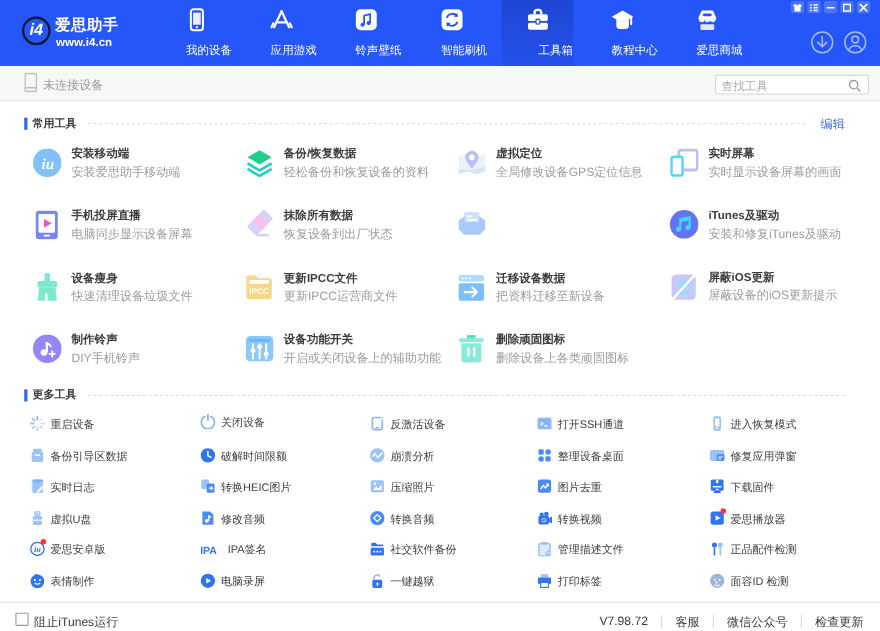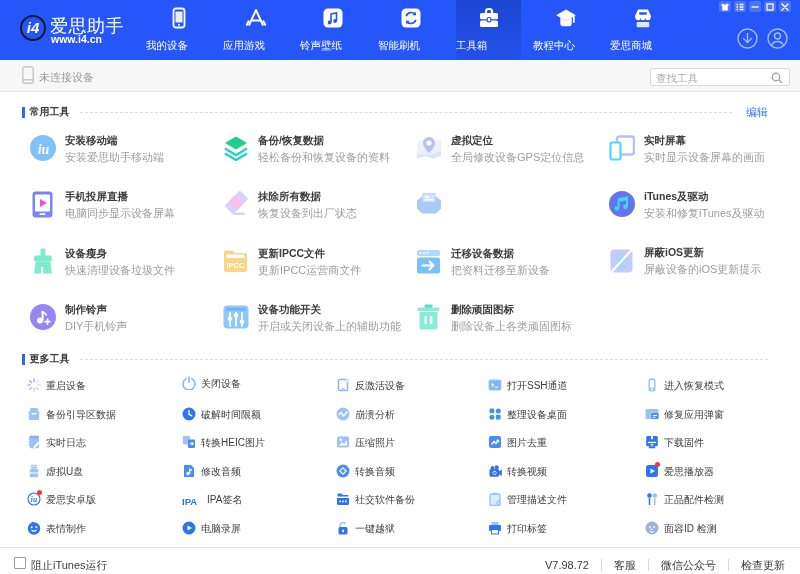--- a/index.html
+++ b/index.html
@@ -9,7 +9,7 @@
 
 .topbar { position:absolute; top:0; left:0; width:800px; height:60px; background:#2556fa; }
 .logo-circle { position:absolute; left:20px; top:15px; width:26px; height:26px; border:2px solid #0f172a; border-radius:50%; color:#fff; font-weight:bold; font-style:italic; font-size:15px; text-align:center; line-height:22px; }
-.logo-name { position:absolute; left:50px; top:14px; color:#fff; font-size:18px; font-weight:normal; letter-spacing:0.5px; }
+.logo-name { position:absolute; left:50px; top:14px; color:#fff; font-size:14px; font-weight:bold; letter-spacing:0.5px; }
 .logo-url { position:absolute; left:51px; top:33px; color:#fff; font-size:10.5px; font-weight:bold; }
 .tab { position:absolute; top:0; width:65px; height:60px; text-align:left; }
 .tab.sel { background:linear-gradient(180deg,#1e46d3,#2351ea); }

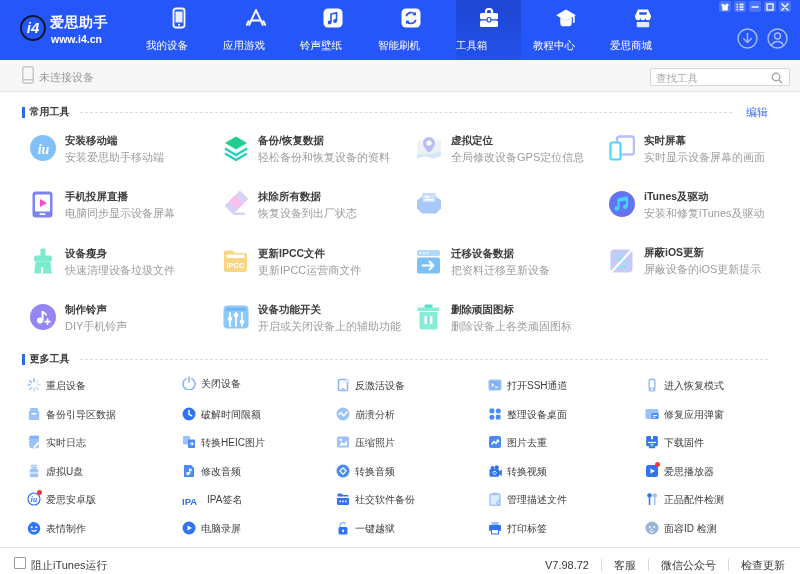--- a/index.html
+++ b/index.html
@@ -11,7 +11,7 @@
 .logo-circle { position:absolute; left:20px; top:15px; width:26px; height:26px; border:2px solid #0f172a; border-radius:50%; color:#fff; font-weight:bold; font-style:italic; font-size:15px; text-align:center; line-height:22px; }
 .logo-name { position:absolute; left:50px; top:14px; color:#fff; font-size:14px; font-weight:bold; letter-spacing:0.5px; }
 .logo-url { position:absolute; left:51px; top:33px; color:#fff; font-size:10.5px; font-weight:bold; }
-.tab { position:absolute; top:0; width:65px; height:60px; text-align:left; }
+.tab { position:absolute; top:0; width:65px; height:60px; text-align:right; }
 .tab.sel { background:linear-gradient(180deg,#1e46d3,#2351ea); }
 .tab .ic { margin:7px auto 0; width:22px; height:22px; }
 .tab .lb { margin-top:10px; color:#fff; font-size:10.5px; }

